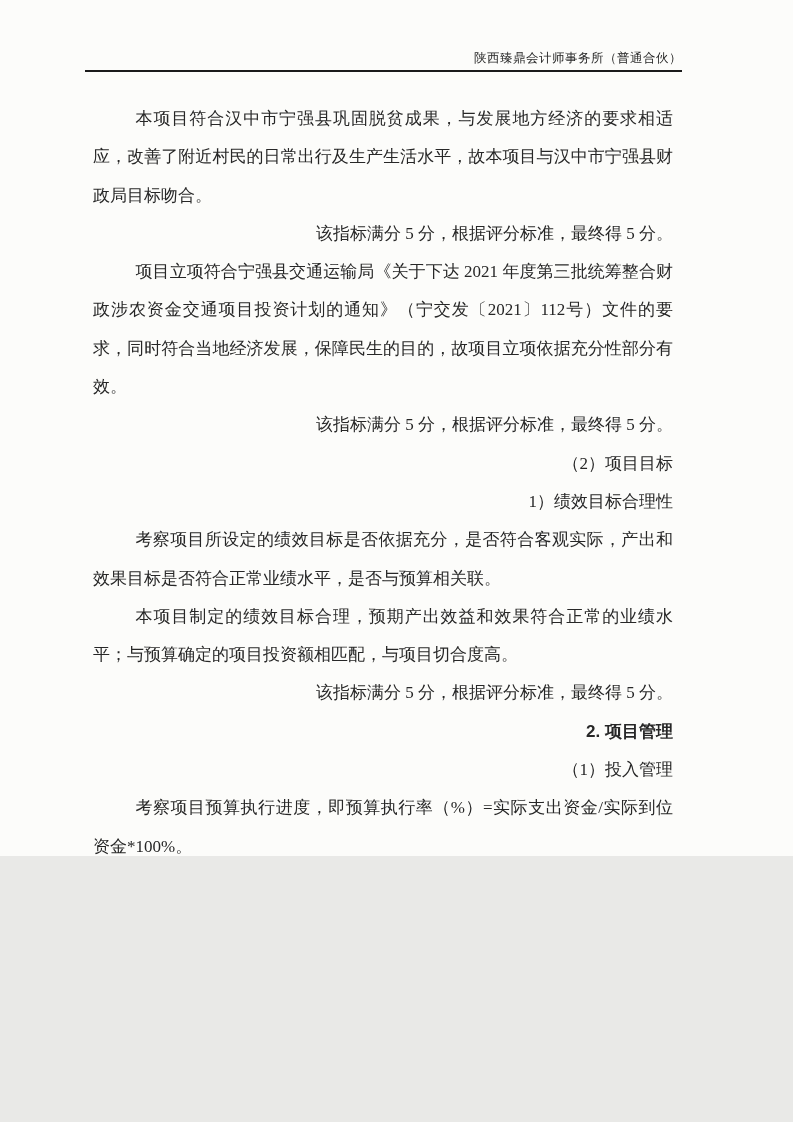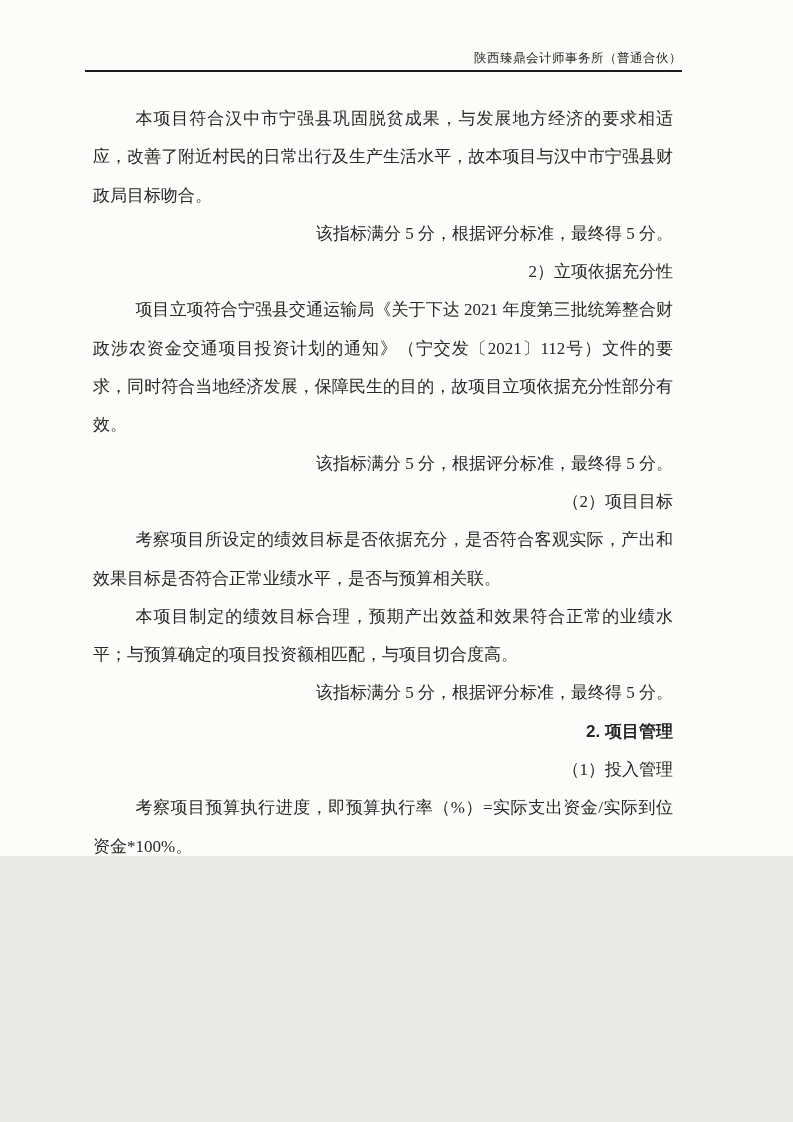--- a/index.html
+++ b/index.html
@@ -77,7 +77,6 @@
   <div class="content">
     <p class="para">本项目符合汉中市宁强县巩固脱贫成果，与发展地方经济的要求相适应，改善了附近村民的日常出行及生产生活水平，故本项目与汉中市宁强县财政局目标吻合。</p>
     <p class="para single">该指标满分 5 分，根据评分标准，最终得 5 分。</p>
-    <p class="para single">2）立项依据充分性</p>
     <p class="para">项目立项符合宁强县交通运输局《关于下达 2021 年度第三批统筹整合财政涉农资金交通项目投资计划的通知》（宁交发〔2021〕112号）文件的要求，同时符合当地经济发展，保障民生的目的，故项目立项依据充分性部分有效。</p>
     <p class="para single">该指标满分 5 分，根据评分标准，最终得 5 分。</p>
     <p class="para single">（2）项目目标</p>

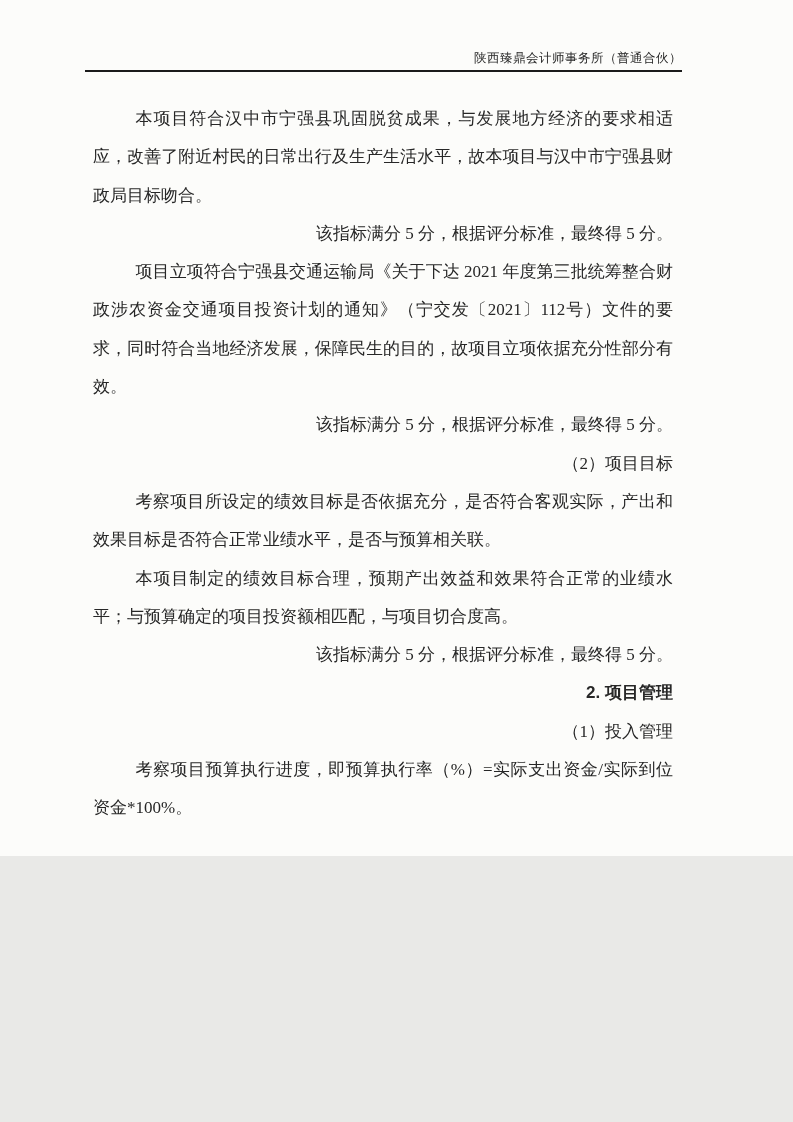--- a/index.html
+++ b/index.html
@@ -80,6 +80,7 @@
     <p class="para">项目立项符合宁强县交通运输局《关于下达 2021 年度第三批统筹整合财政涉农资金交通项目投资计划的通知》（宁交发〔2021〕112号）文件的要求，同时符合当地经济发展，保障民生的目的，故项目立项依据充分性部分有效。</p>
     <p class="para single">该指标满分 5 分，根据评分标准，最终得 5 分。</p>
     <p class="para single">（2）项目目标</p>
+    <p class="para single">1）绩效目标合理性</p>
     <p class="para">考察项目所设定的绩效目标是否依据充分，是否符合客观实际，产出和效果目标是否符合正常业绩水平，是否与预算相关联。</p>
     <p class="para">本项目制定的绩效目标合理，预期产出效益和效果符合正常的业绩水平；与预算确定的项目投资额相匹配，与项目切合度高。</p>
     <p class="para single">该指标满分 5 分，根据评分标准，最终得 5 分。</p>

